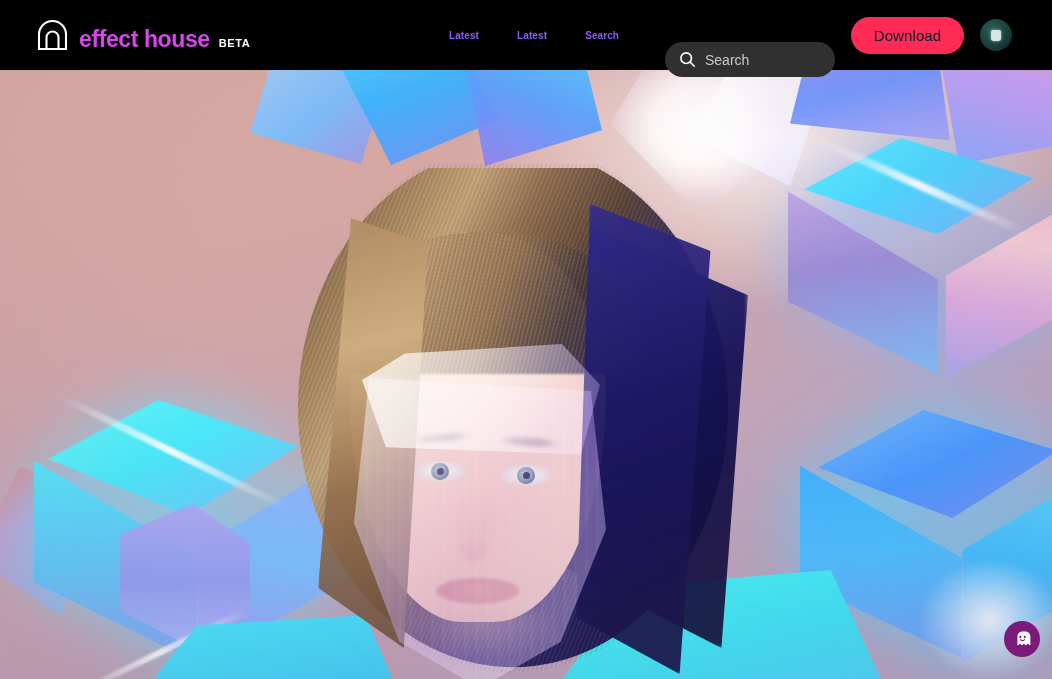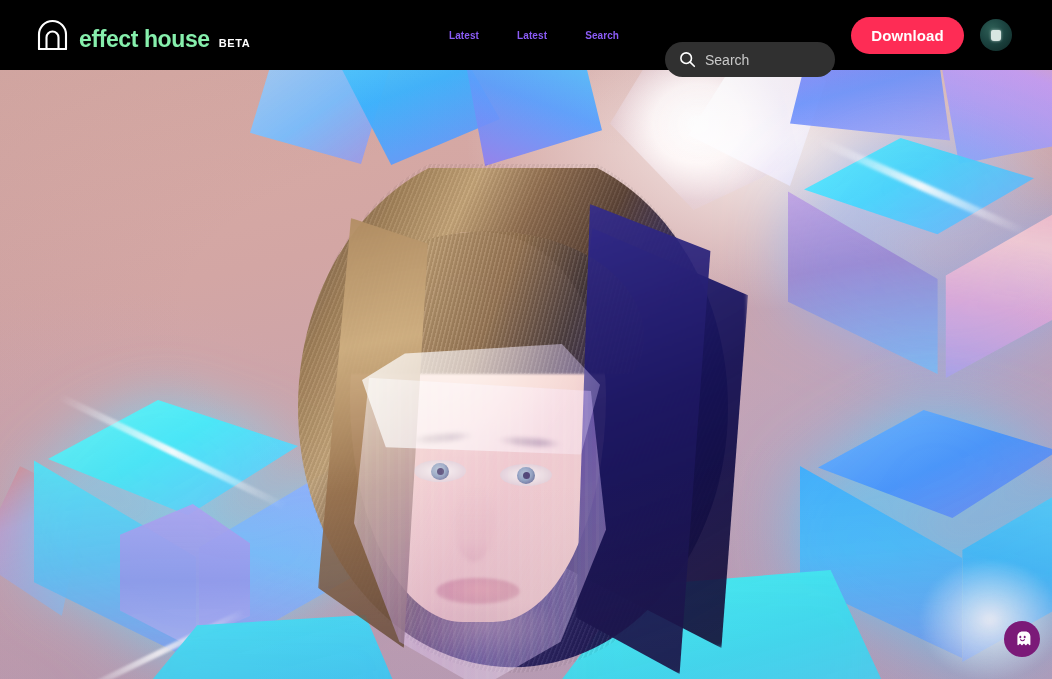--- a/index.html
+++ b/index.html
@@ -27,7 +27,7 @@
   }
   .brand-icon{ width:34px; height:34px; display:block; margin-bottom:1px; }
   .brand-word{
-    color:#86efac; font-size:23px; font-weight:700;
+    color:#d946ef; font-size:23px; font-weight:700;
     letter-spacing:-0.4px; line-height:1;
     margin-bottom:2px;
   }

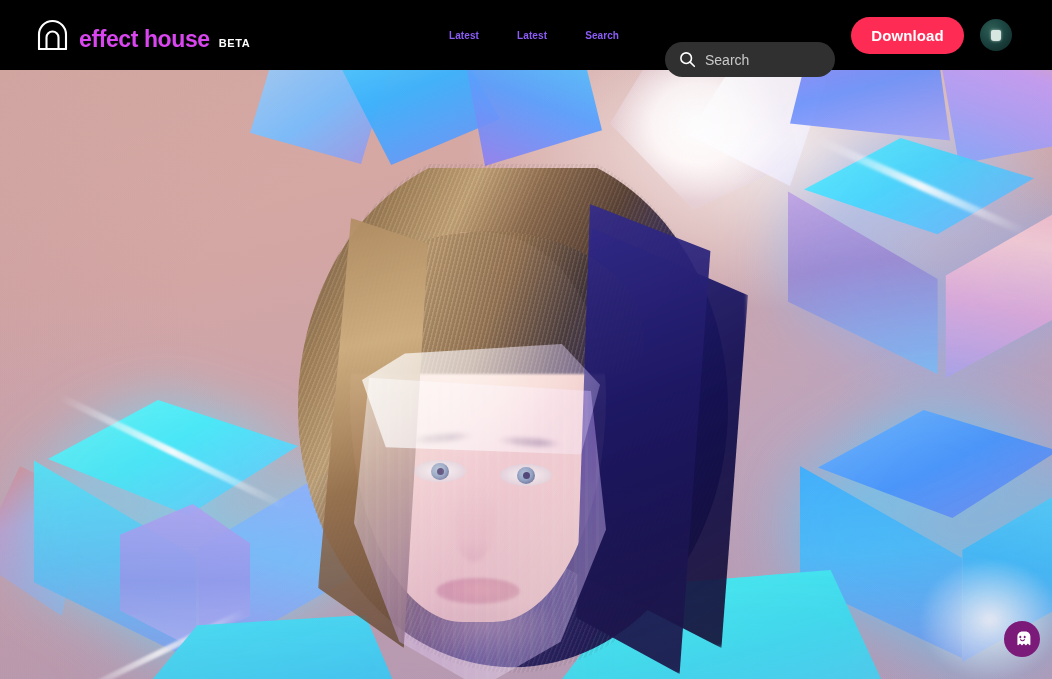--- a/index.html
+++ b/index.html
@@ -67,7 +67,7 @@
     position:absolute; left:851px; top:17px;
     width:113px; height:37px;
     background:#fe2c55; border:none; border-radius:19px;
-    color:#ffffff; font-size:15px; font-weight:700;
+    color:#0f172a; font-size:15px; font-weight:400;
     font-family:"Liberation Sans", sans-serif;
     letter-spacing:0.1px; cursor:pointer;
   }

